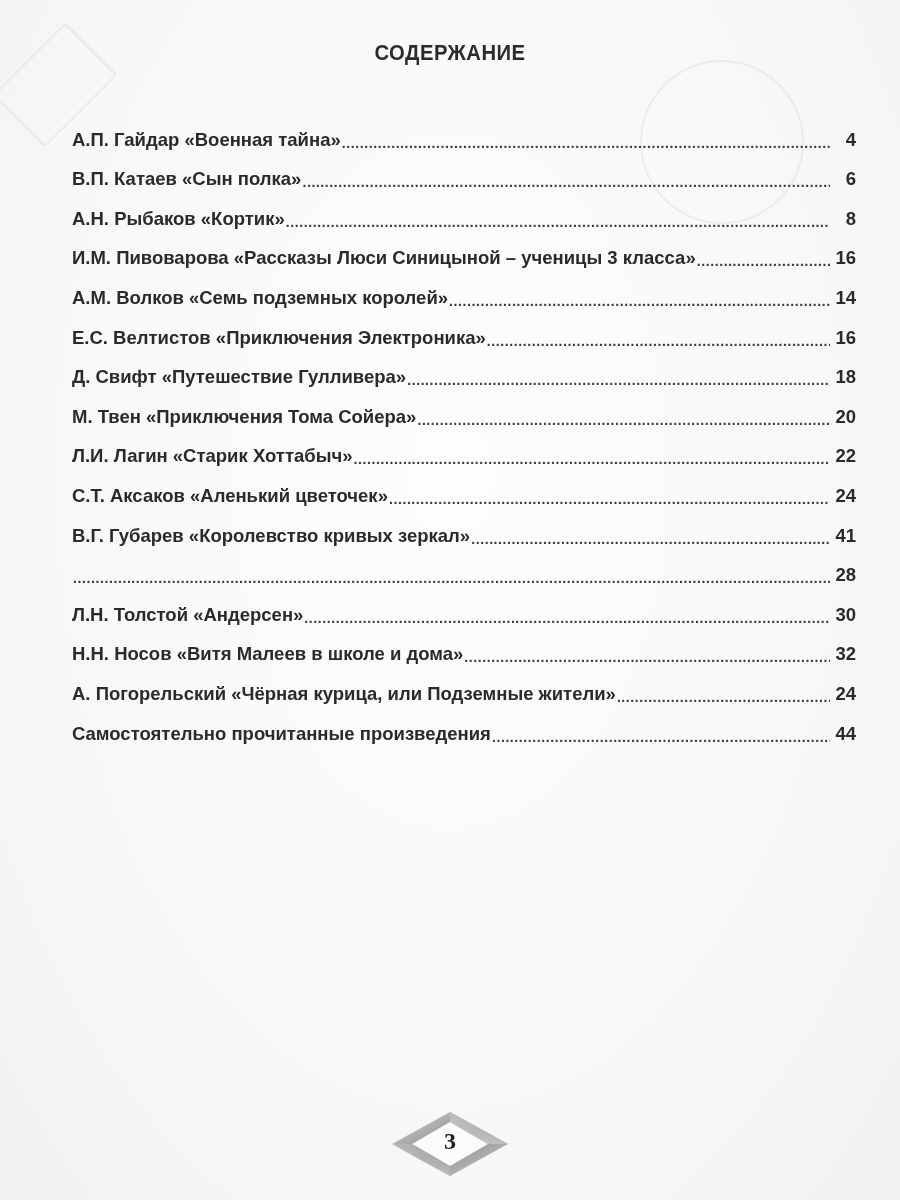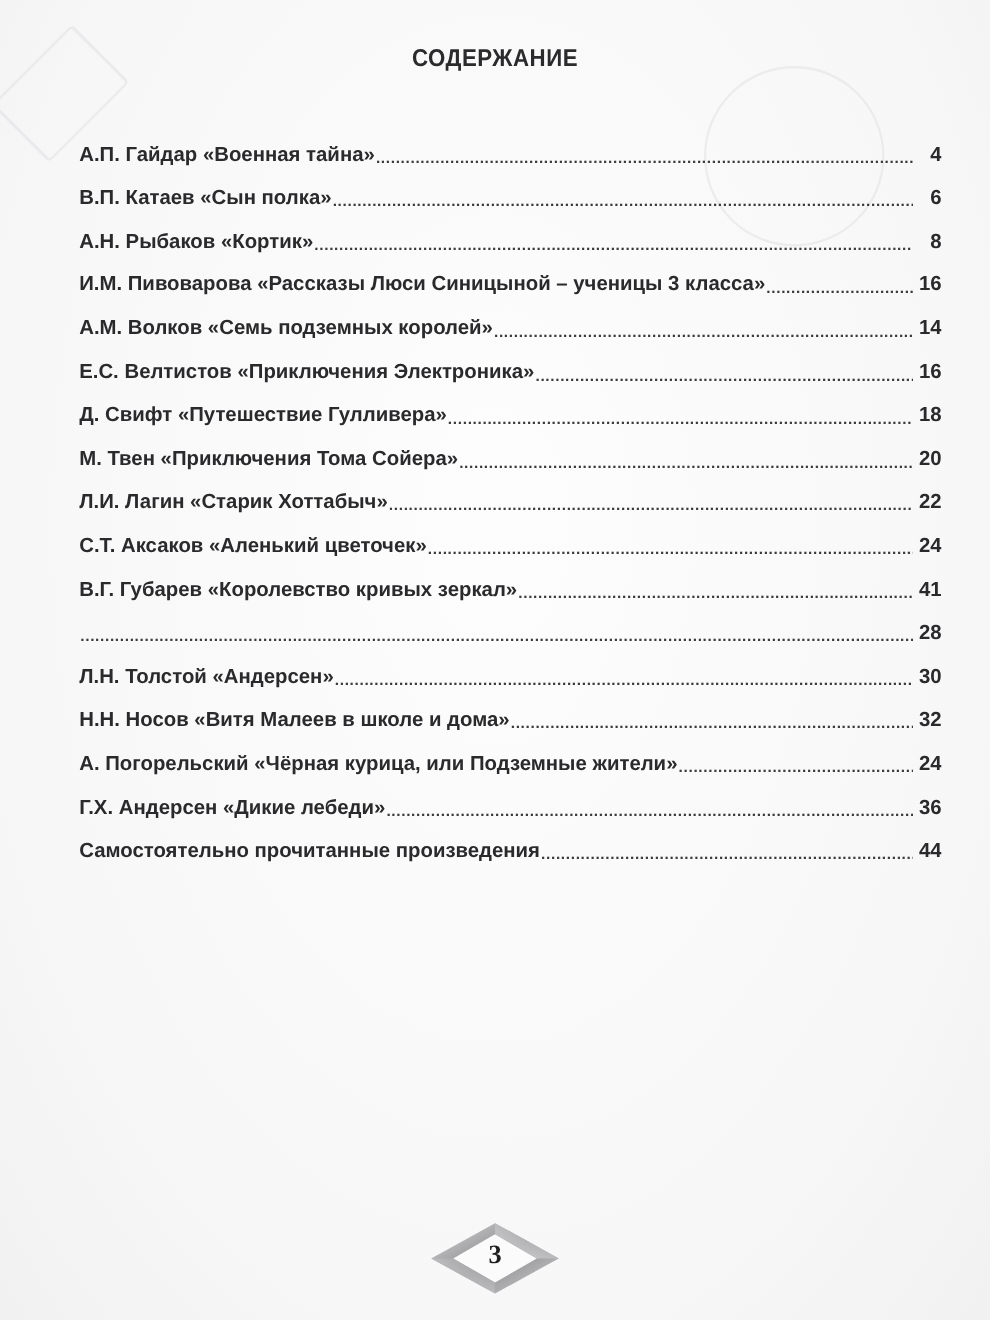--- a/index.html
+++ b/index.html
@@ -190,11 +190,6 @@
       <span class="toc-label">А. Погорельский «Чёрная курица, или Подземные жители»</span>
       <span class="toc-dots"></span>
       <span class="toc-page">24</span>
-    </li>
-    <li class="toc-row">
-      <span class="toc-label">Г.Х. Андерсен «Дикие лебеди»</span>
-      <span class="toc-dots"></span>
-      <span class="toc-page">36</span>
     </li>
     <li class="toc-row">
       <span class="toc-label">Самостоятельно прочитанные произведения</span>

